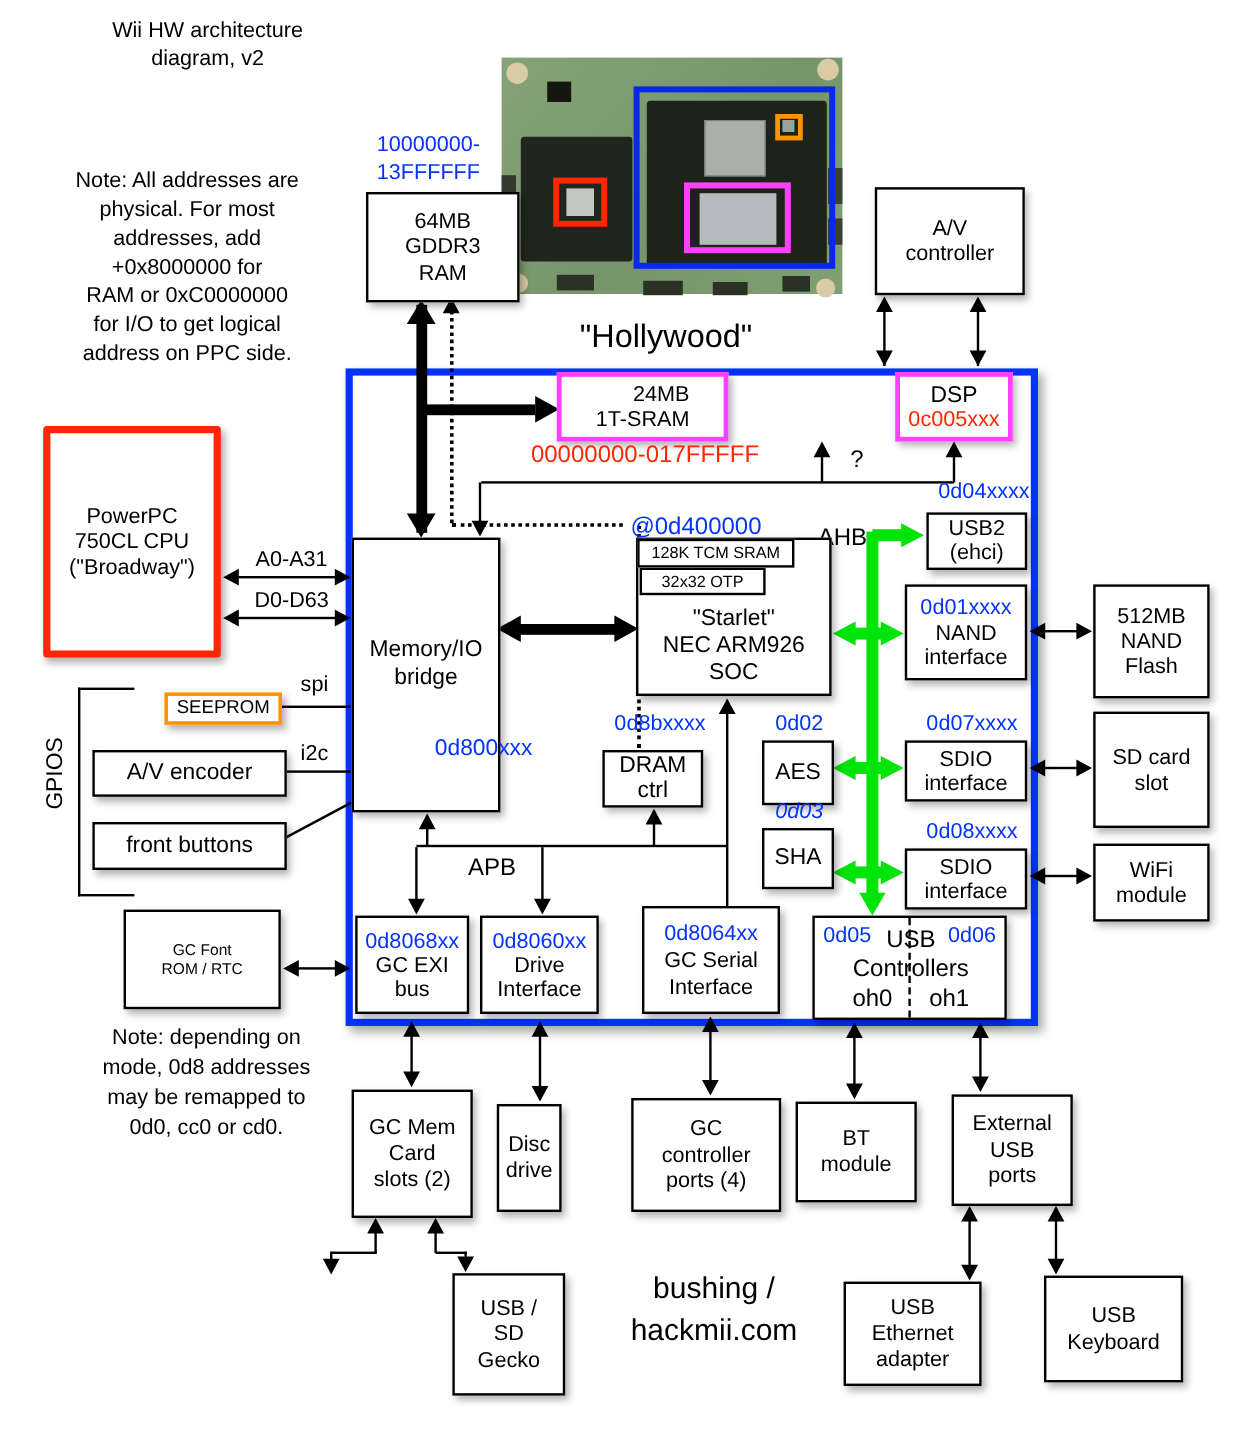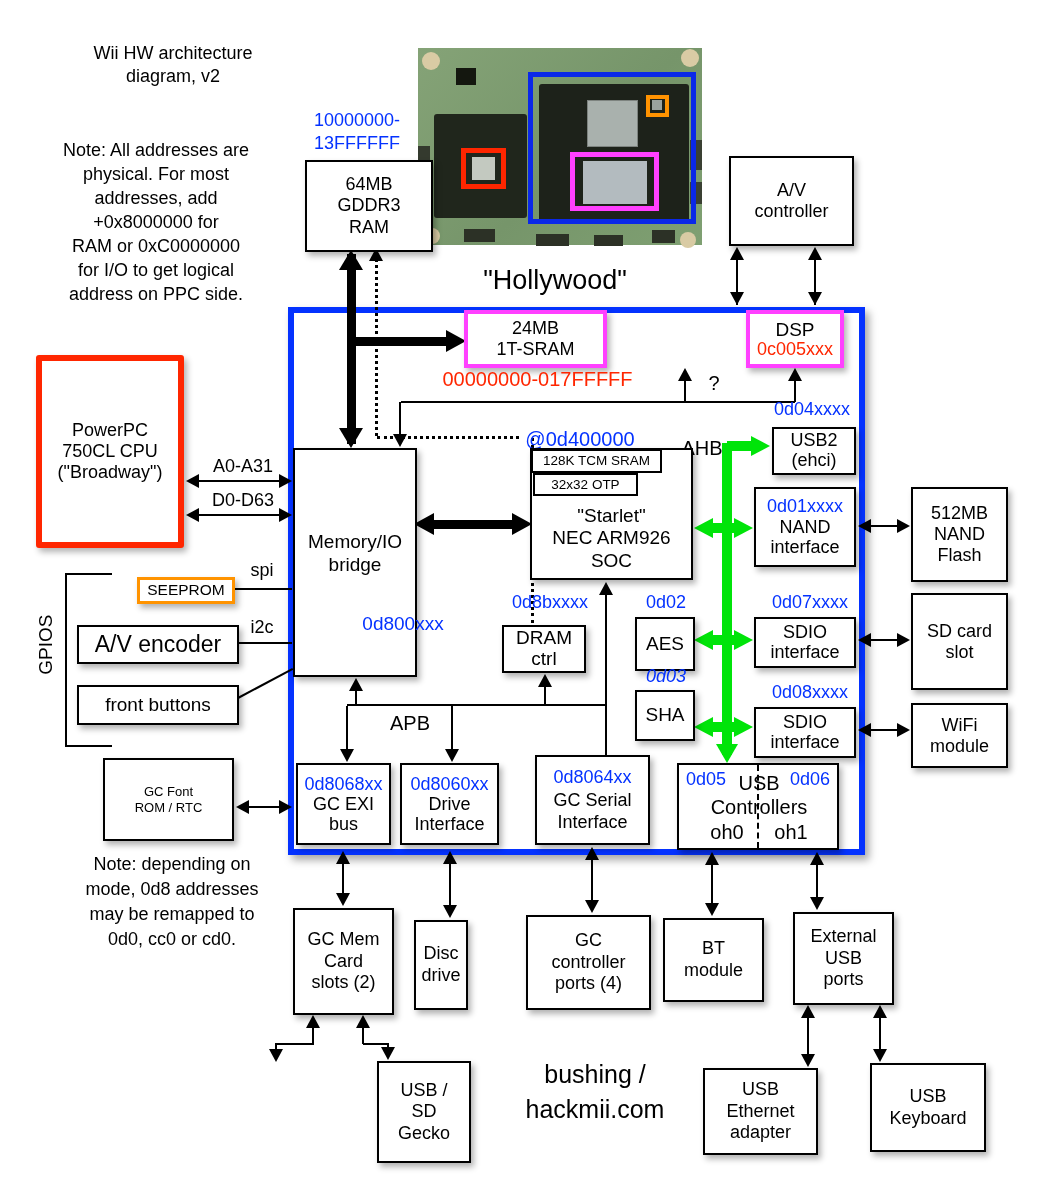--- a/index.html
+++ b/index.html
@@ -72,7 +72,7 @@
     <div class="ph" style="left:110px;top:24px;width:168px;height:152px;border:5px solid #0a28e8;box-sizing:border-box;"></div>
   </div>
 
-  <div class="t" style="left:58px;top:14px;width:230px;font-size:18px;line-height:23px;margin-top:28px;">Wii HW architecture
+  <div class="t" style="left:58px;top:14px;width:230px;font-size:18px;line-height:23px;">Wii HW architecture
 diagram, v2</div>
   <div class="t" style="left:20px;top:138px;width:272px;font-size:18px;line-height:24px;">Note: All addresses are
 physical.  For most

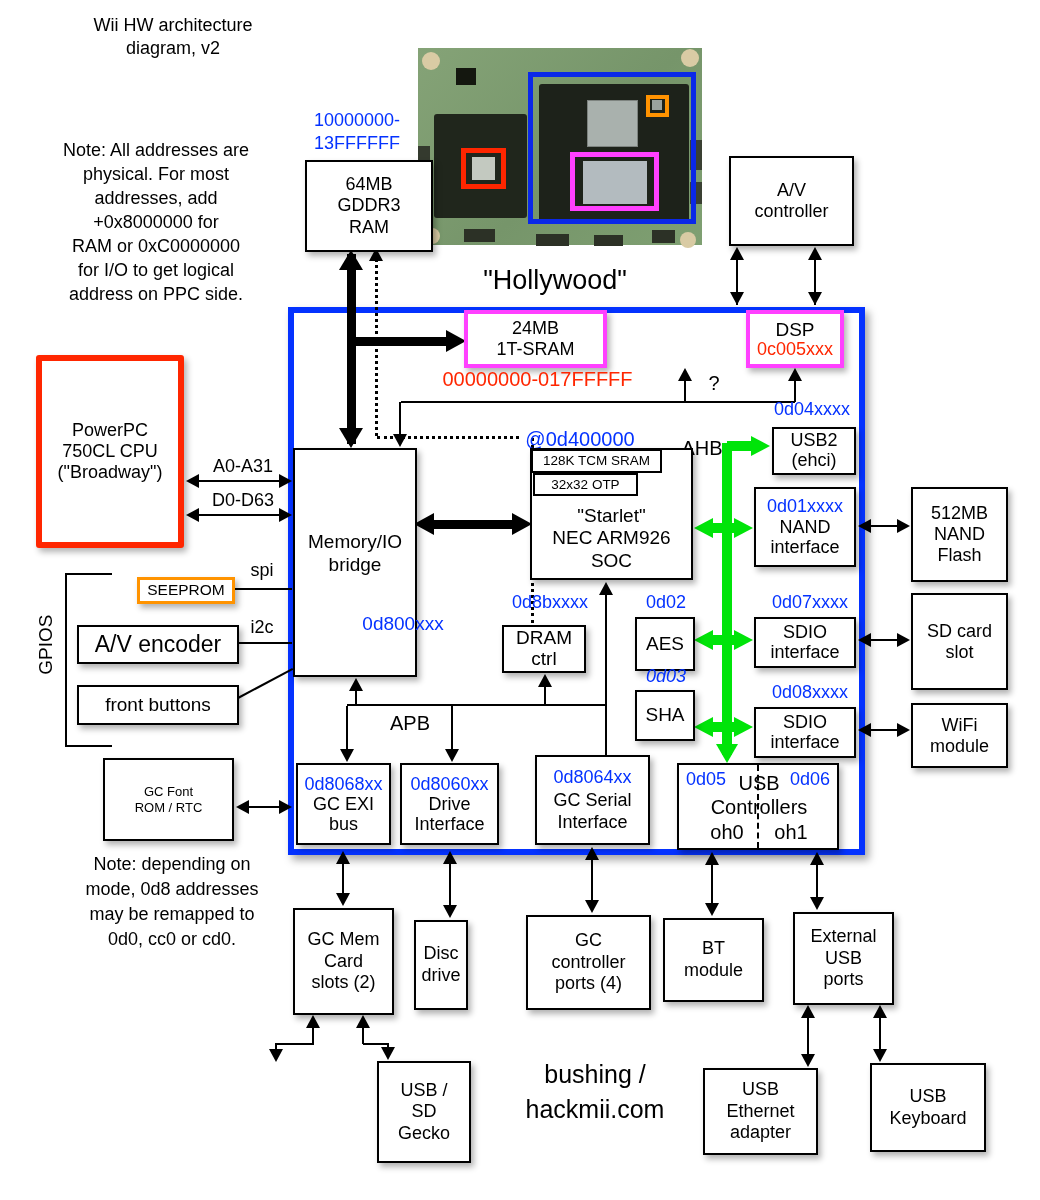--- a/index.html
+++ b/index.html
@@ -15,7 +15,7 @@
        font-size:18px;line-height:1.18;}
   .noflex{display:block;padding-left:15px;}
   .b-red{border:6px solid var(--red);border-radius:3px;}
-  .b-mag{border:4px solid var(--magenta);}
+  .b-mag{border:4px solid var(--magenta);text-align:right;}
   .b-org{border:3px solid var(--orange);}
   .b-blue{border:6px solid var(--blue);box-shadow:4px 5px 8px rgba(0,0,0,.35);}
   .blue{color:var(--blue);}

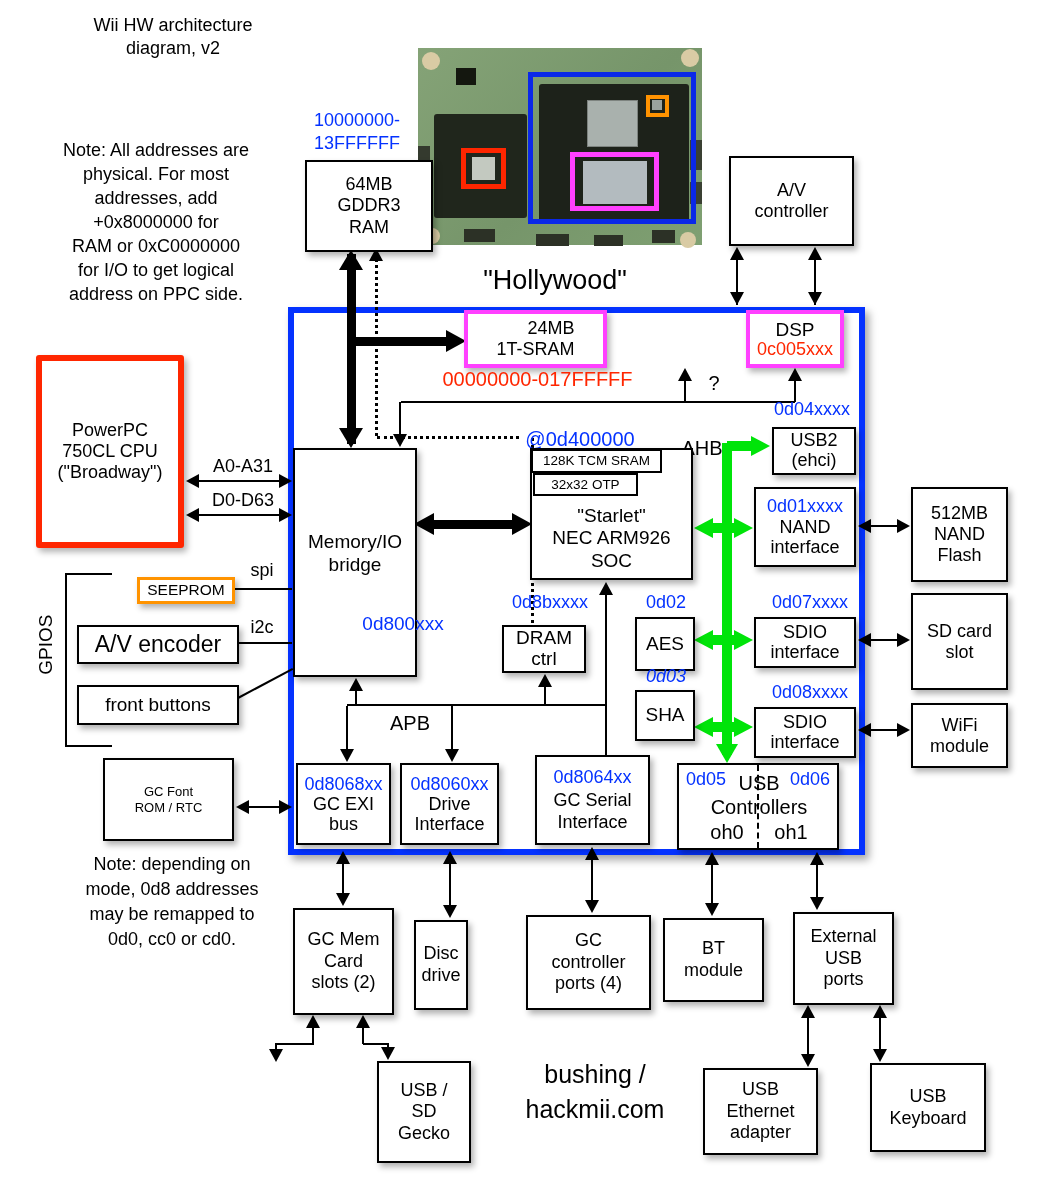--- a/index.html
+++ b/index.html
@@ -276,7 +276,7 @@
     <span class="redt" style="font-size:18px;">0c005xxx</span>
   </div>
 
-  <div class="t blue" style="left:766px;top:399px;width:92px;font-size:18px;">0d04xxxx</div>
+  <div class="t blue" style="left:766px;top:399px;width:92px;font-size:18px;text-align:right;">0d04xxxx</div>
   <div class="box" style="left:772px;top:427px;width:84px;height:48px;line-height:1.1;">USB2
 (ehci)</div>
 

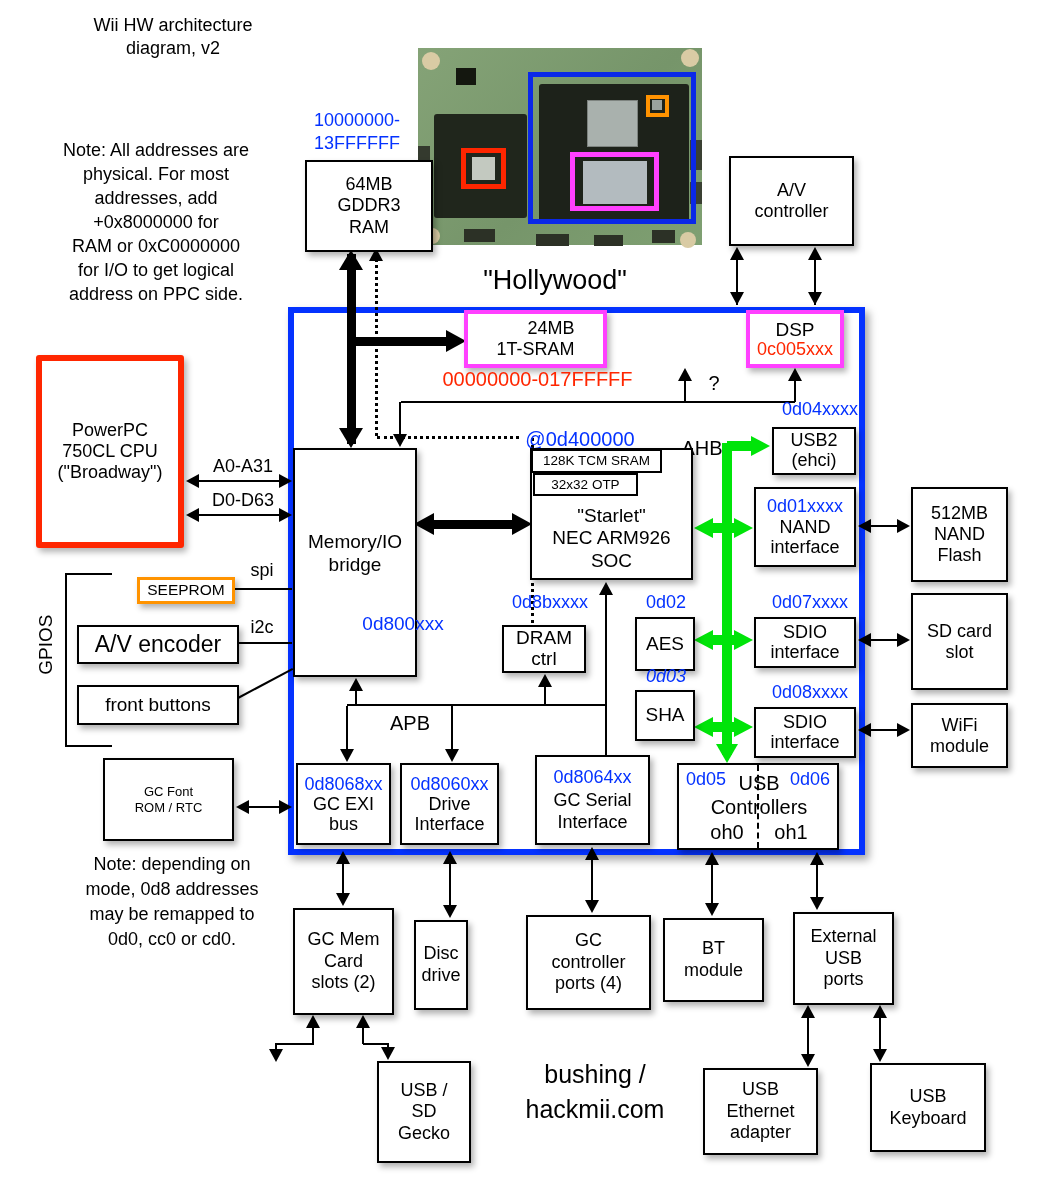--- a/index.html
+++ b/index.html
@@ -347,7 +347,7 @@
   </div>
 
   <div class="box b-org" style="left:137px;top:577px;width:98px;height:27px;font-size:15.5px;">SEEPROM</div>
-  <div class="box" style="left:77px;top:625px;width:162px;height:39px;font-size:23px;">A/V encoder</div>
+  <div class="box" style="left:77px;top:625px;width:162px;height:39px;font-size:19px;">A/V encoder</div>
   <div class="box" style="left:77px;top:685px;width:162px;height:40px;font-size:19px;">front buttons</div>
   <div class="box" style="left:103px;top:758px;width:131px;height:83px;font-size:13px;">GC Font
 ROM / RTC</div>

